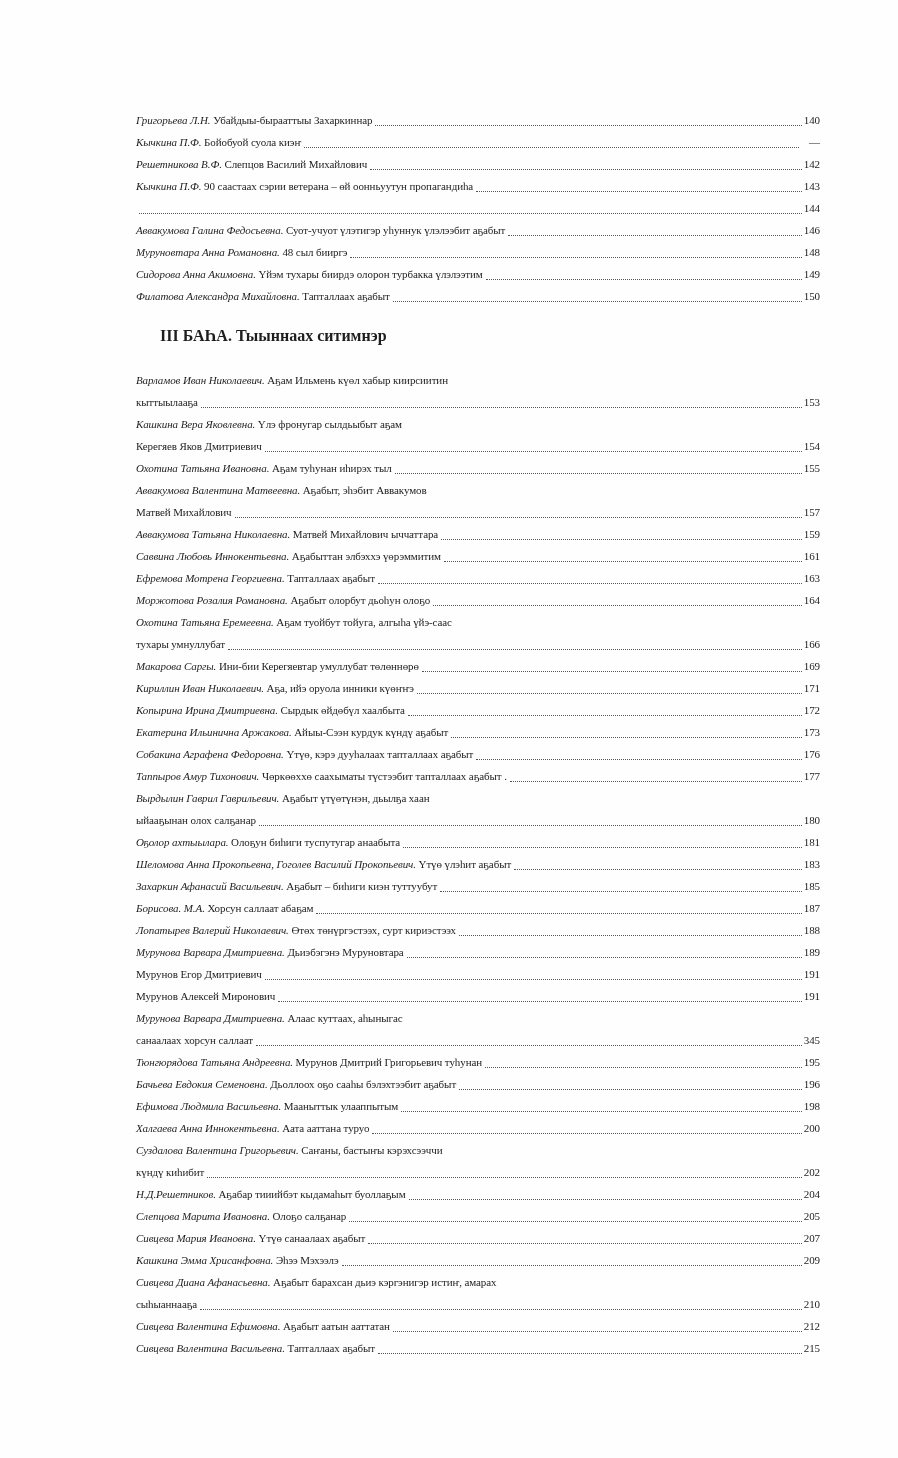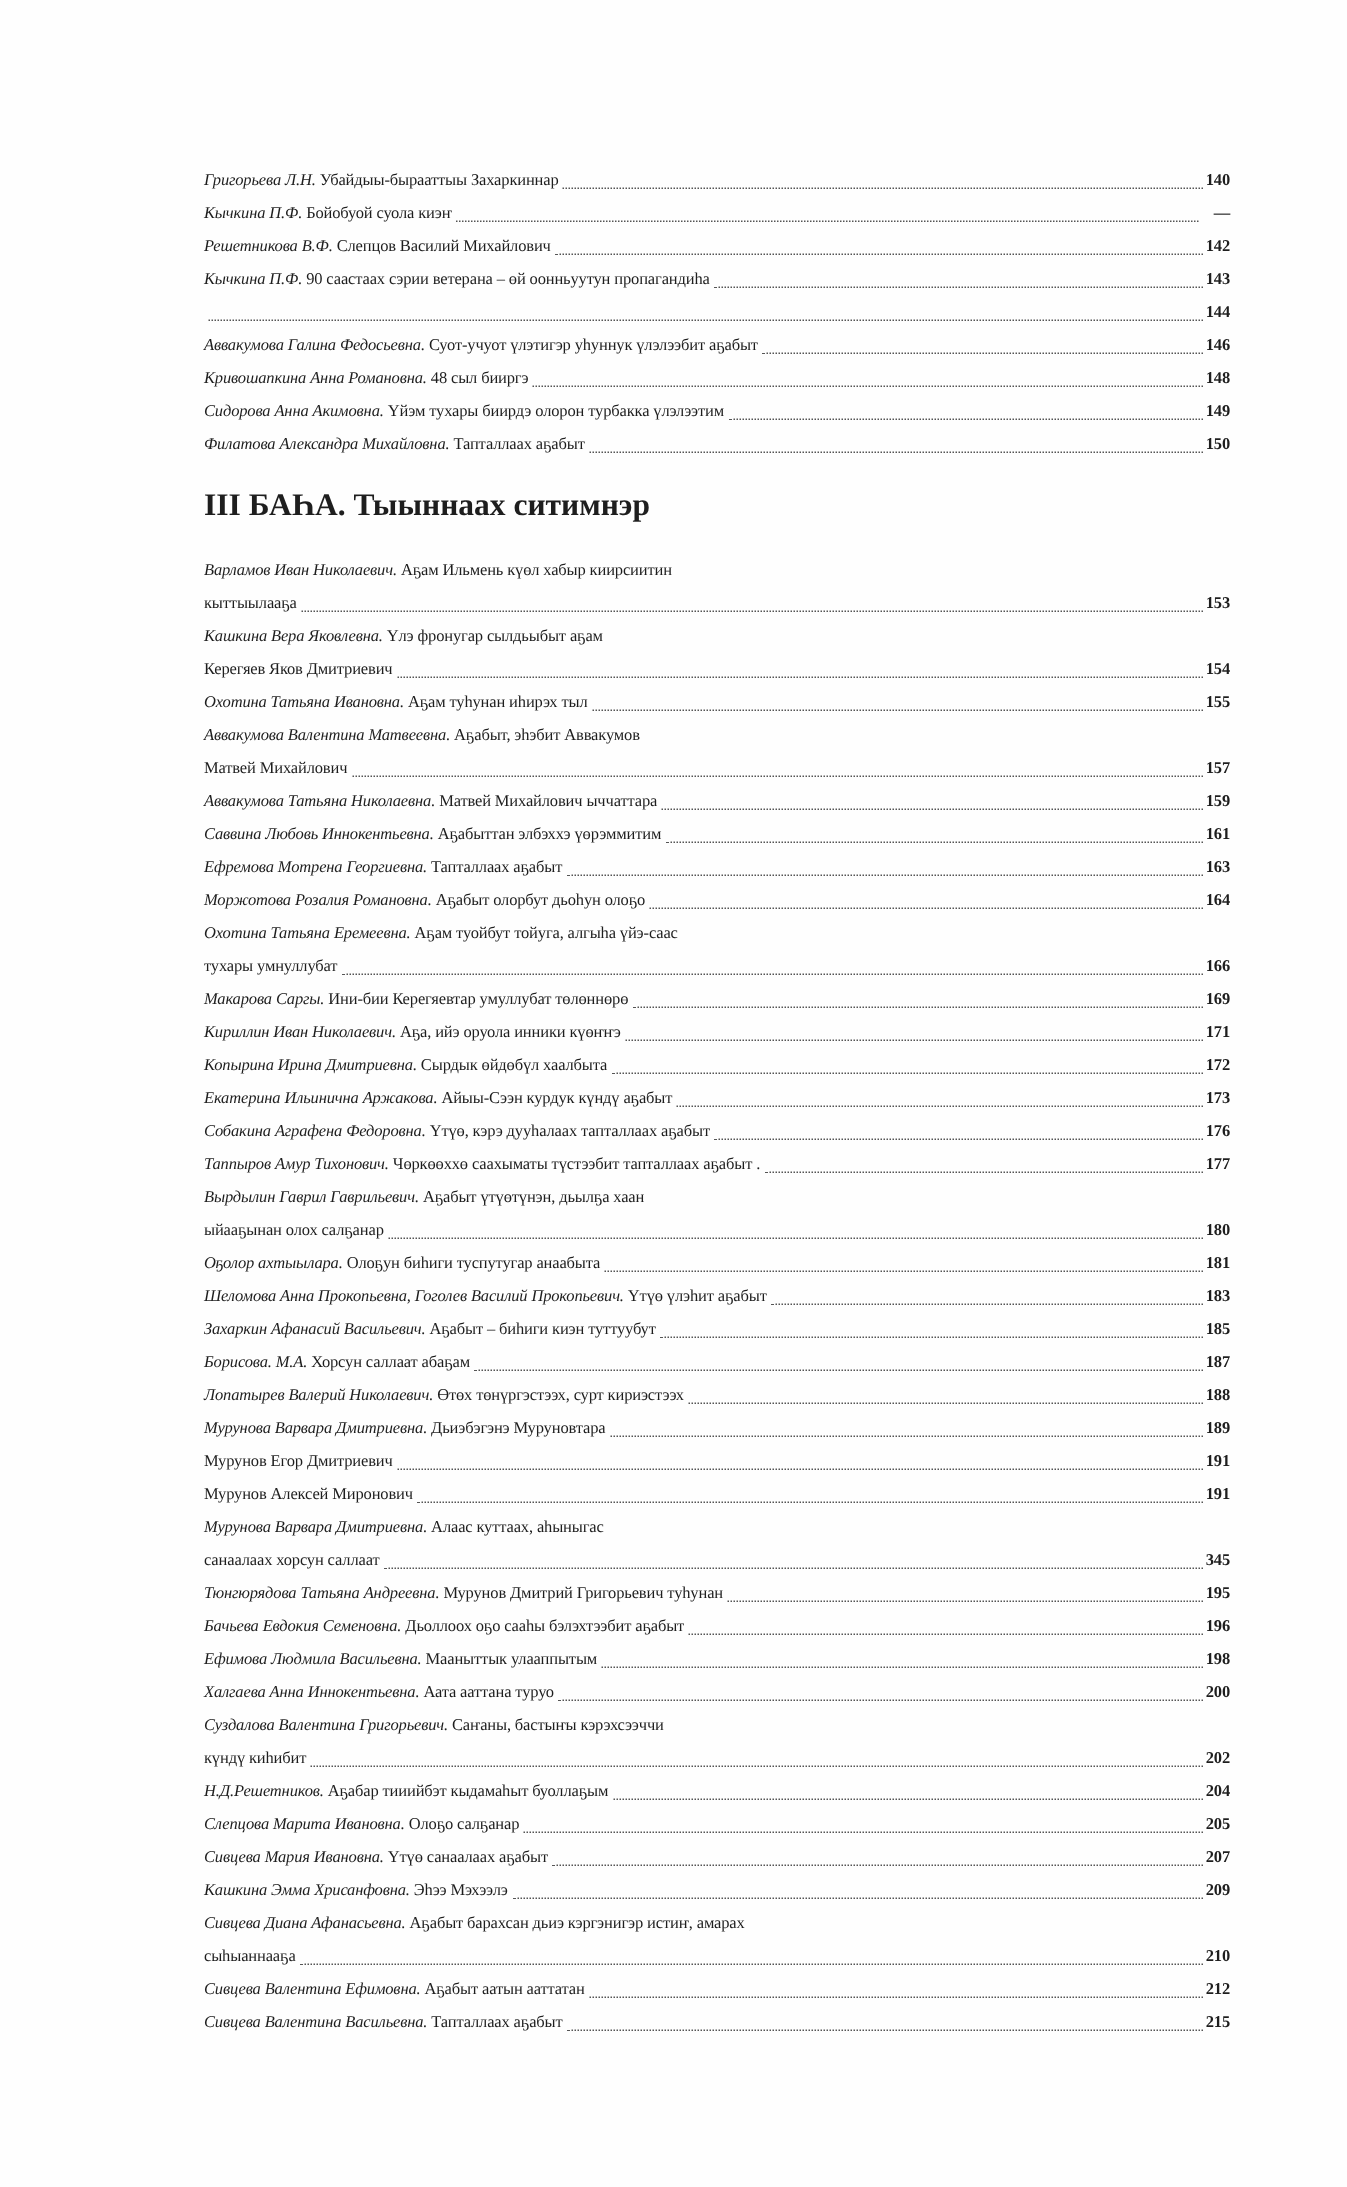--- a/index.html
+++ b/index.html
@@ -22,7 +22,7 @@
     border-bottom: 1.5px dotted #555; height: 0; align-self: flex-end;
     position: relative; top: -5px;
   }
-  .line .pg { flex: 0 0 auto; text-align: right; font-weight: bold; }
+  .line .pg { flex: 0 0 auto; text-align: right; }
   .heading {
     font-weight: bold; font-size: 21px; line-height: 22px; height: 22px; white-space: nowrap;
   }

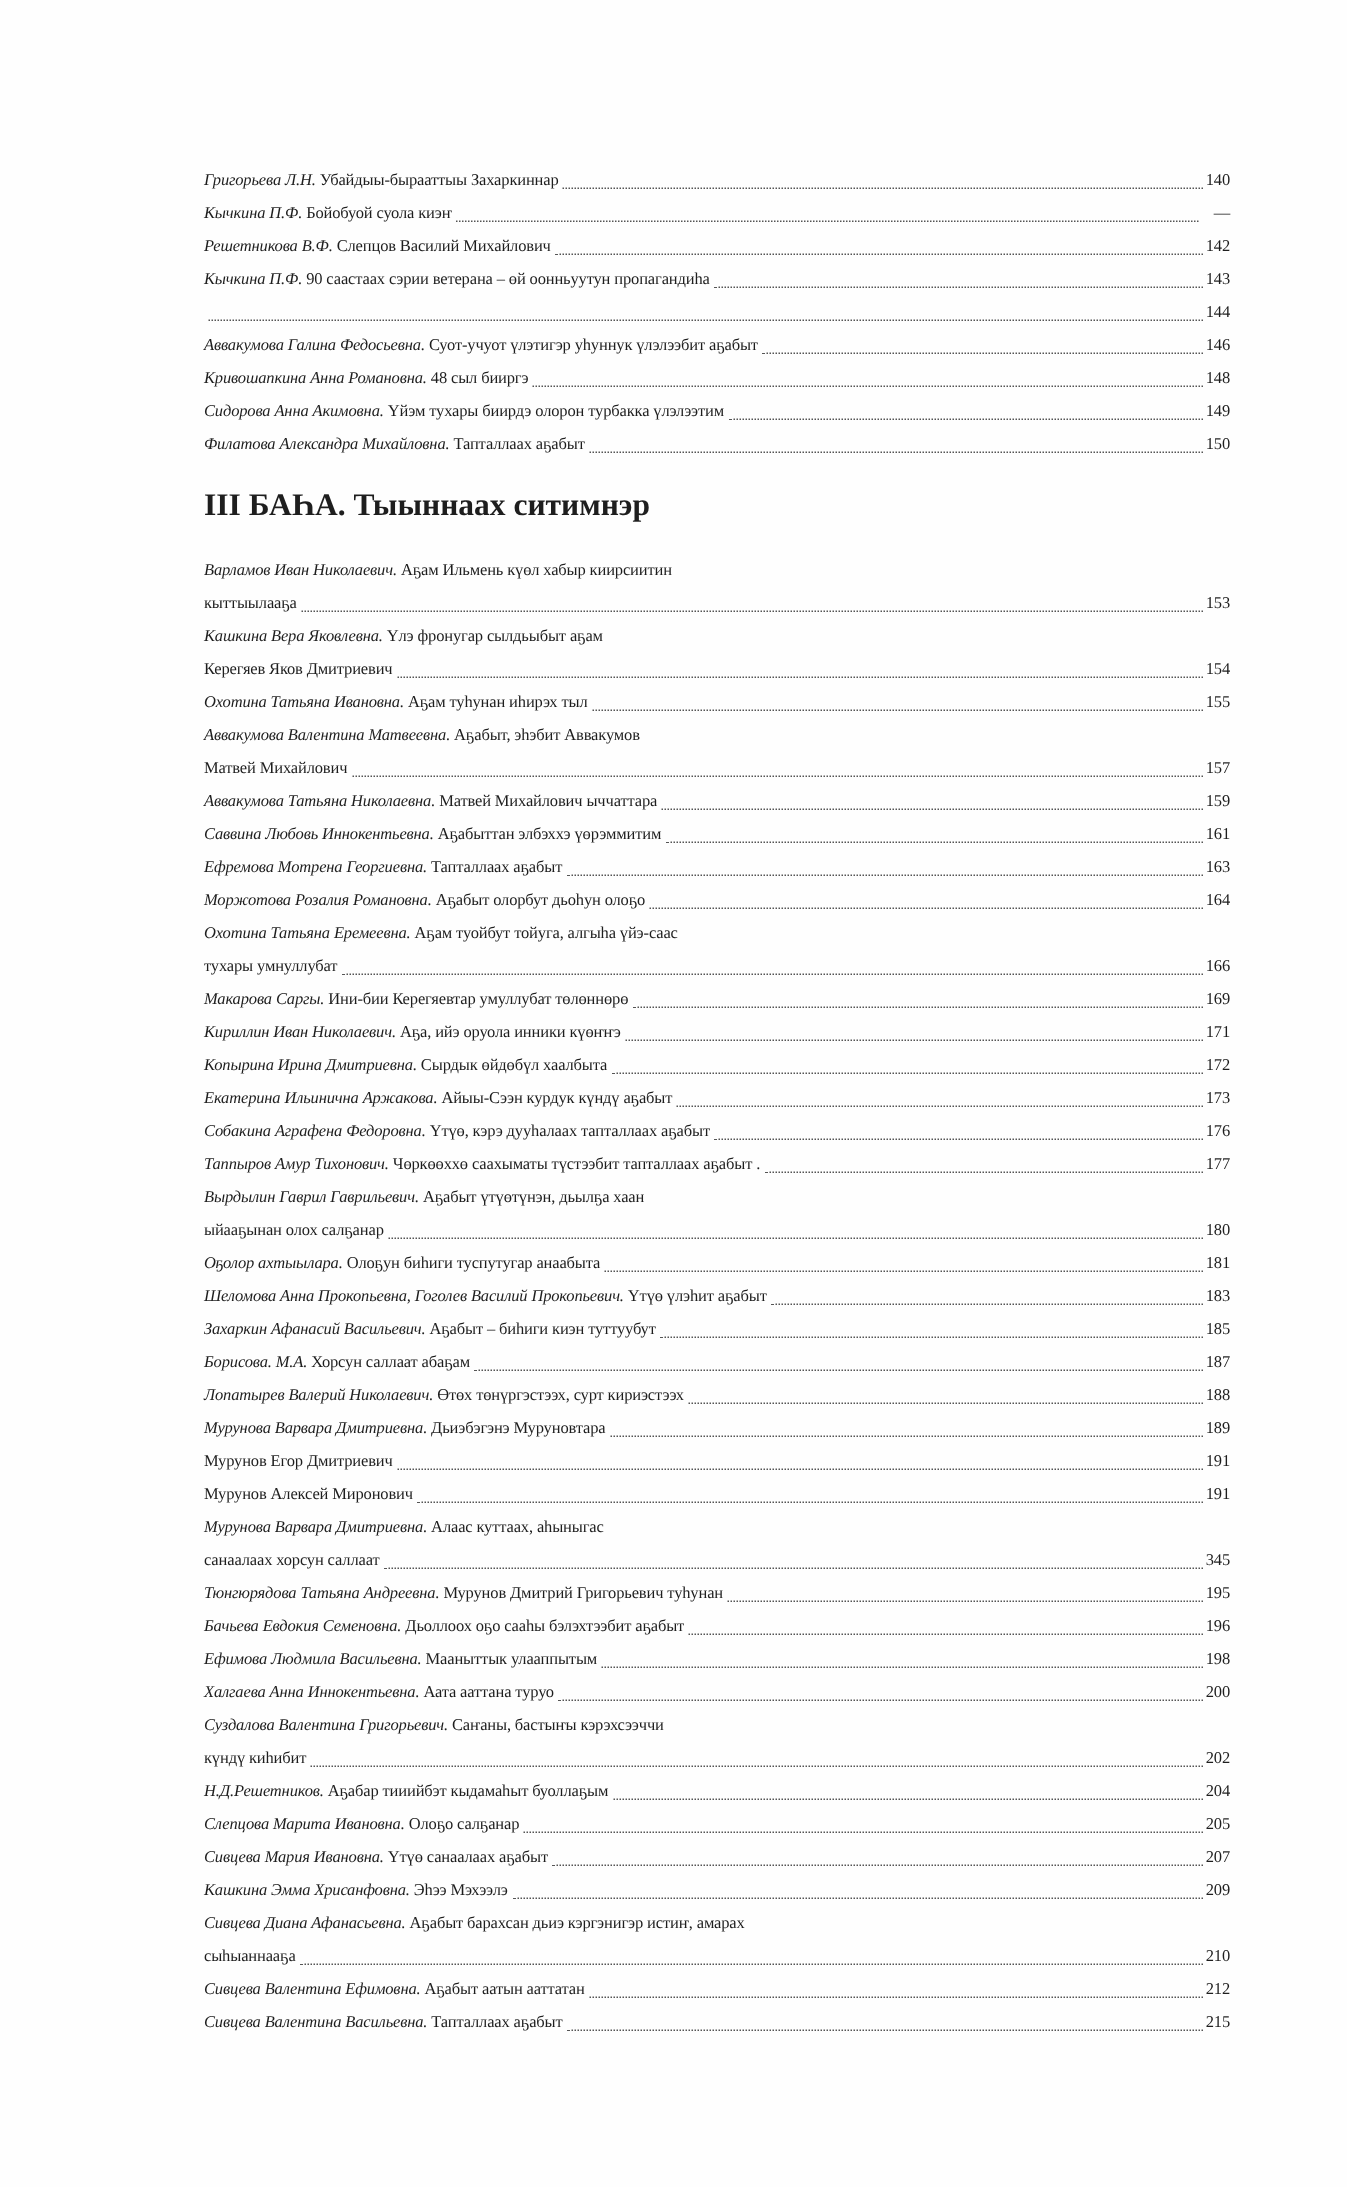--- a/index.html
+++ b/index.html
@@ -63,7 +63,7 @@
         <span class="pg">146</span>
       </div>
       <div class="line">
-        <span class="txt"><span class="auth">Кривошапкина Анна Романовна.</span> <span>48 сыл бииргэ</span></span>
+        <span class="txt"><span class="auth">Муруновтара Анна Романовна.</span> <span>48 сыл бииргэ</span></span>
         <span class="dots"></span>
         <span class="pg">148</span>
       </div>

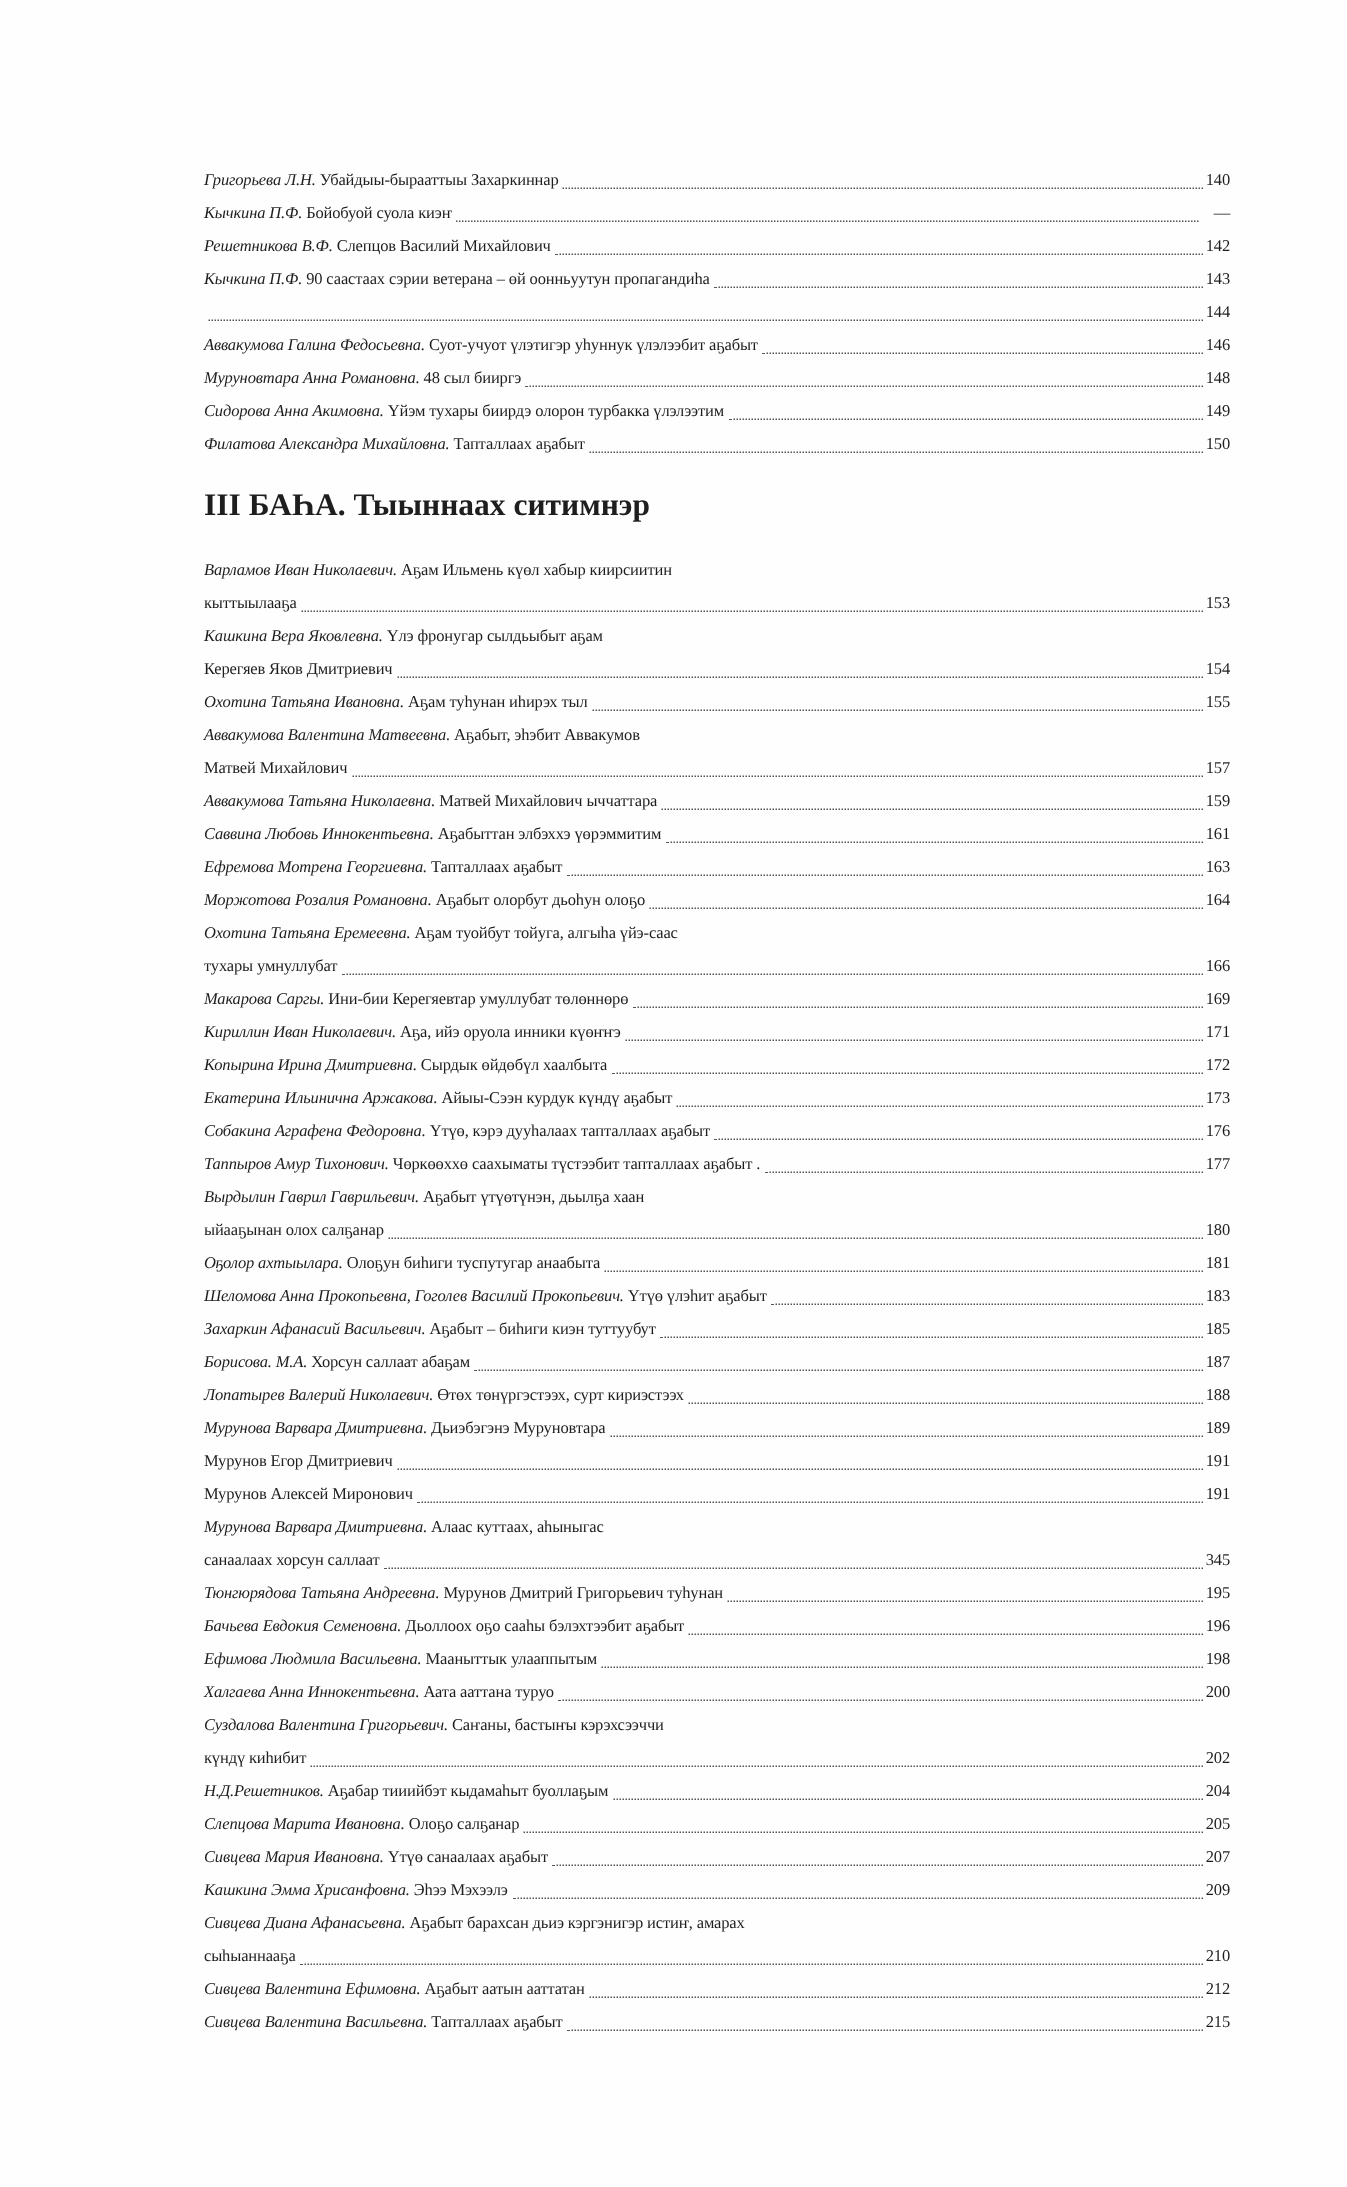--- a/index.html
+++ b/index.html
@@ -24,7 +24,7 @@
   }
   .line .pg { flex: 0 0 auto; text-align: right; }
   .heading {
-    font-weight: bold; font-size: 21px; line-height: 22px; height: 22px; white-space: nowrap;
+    font-weight: bold; font-size: 16px; line-height: 22px; height: 22px; white-space: nowrap; margin-left: 24px;
   }
   .spacer-m { height: 22px; }
 </style>

